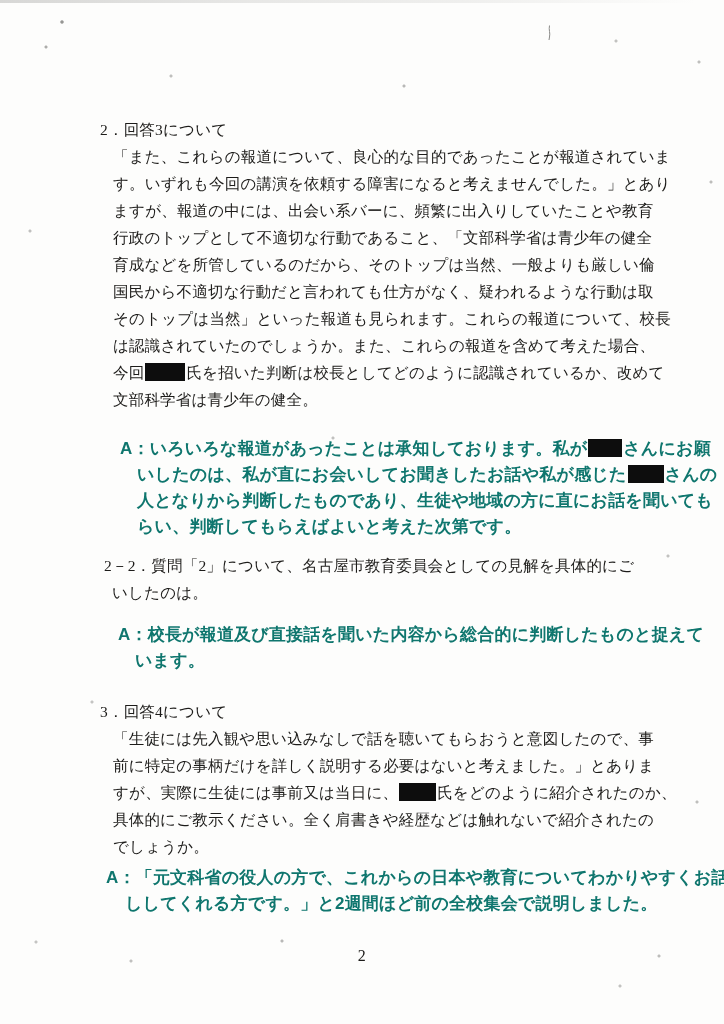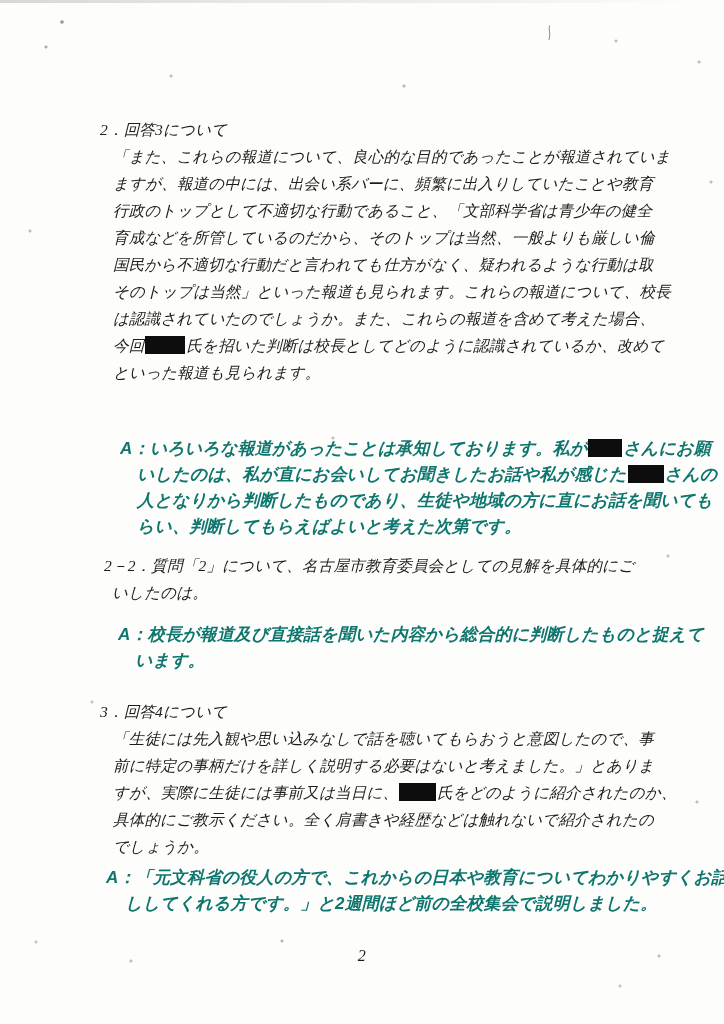--- a/index.html
+++ b/index.html
@@ -41,7 +41,7 @@
       radial-gradient(circle at 620px 986px,#b4b4b2 0 1px,rgba(0,0,0,0) 2px);
   }
   .pen-mark{position:absolute;left:546px;top:25px;}
-  .block{position:absolute;font-style:italic;}
+  .block{position:absolute;}
   .q{font-size:15.5px;line-height:27px;letter-spacing:.2px;}
   .ans{
     font-family:"Liberation Sans","DejaVu Sans",sans-serif;

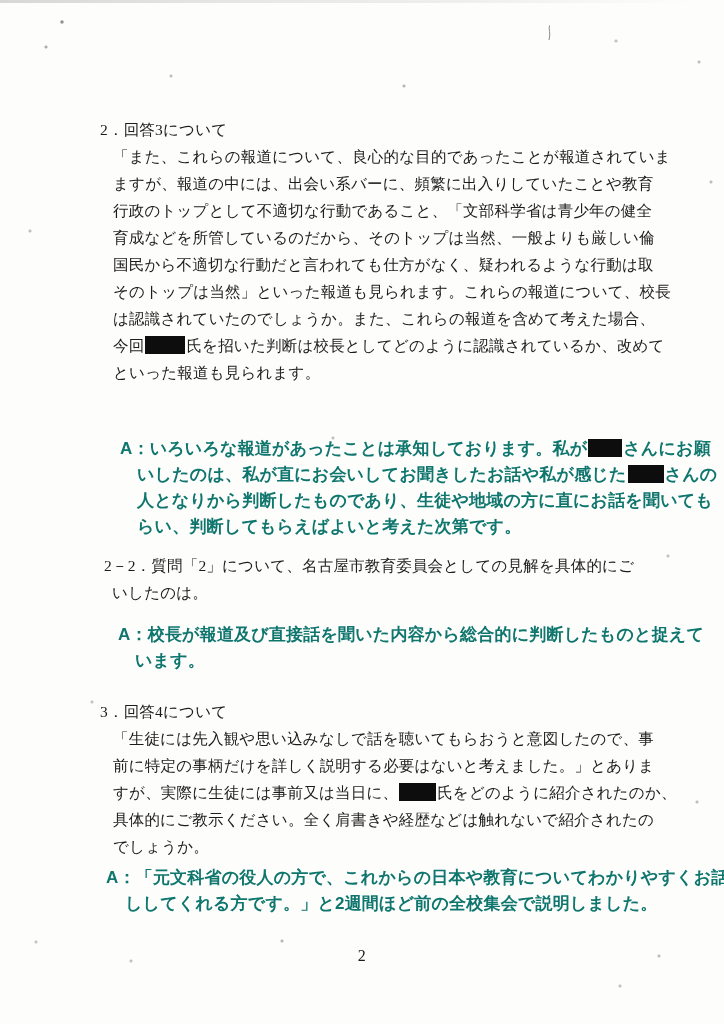--- a/index.html
+++ b/index.html
@@ -78,6 +78,7 @@
   <div class="block q" id="s2h">2．回答3について</div>
   <div class="block q" id="s2b">
     <div class="line">「また、これらの報道について、良心的な目的であったことが報道されていま</div>
+    <div class="line">す。いずれも今回の講演を依頼する障害になると考えませんでした。」とあり</div>
     <div class="line">ますが、報道の中には、出会い系バーに、頻繁に出入りしていたことや教育</div>
     <div class="line">行政のトップとして不適切な行動であること、「文部科学省は青少年の健全</div>
     <div class="line">育成などを所管しているのだから、そのトップは当然、一般よりも厳しい倫</div>

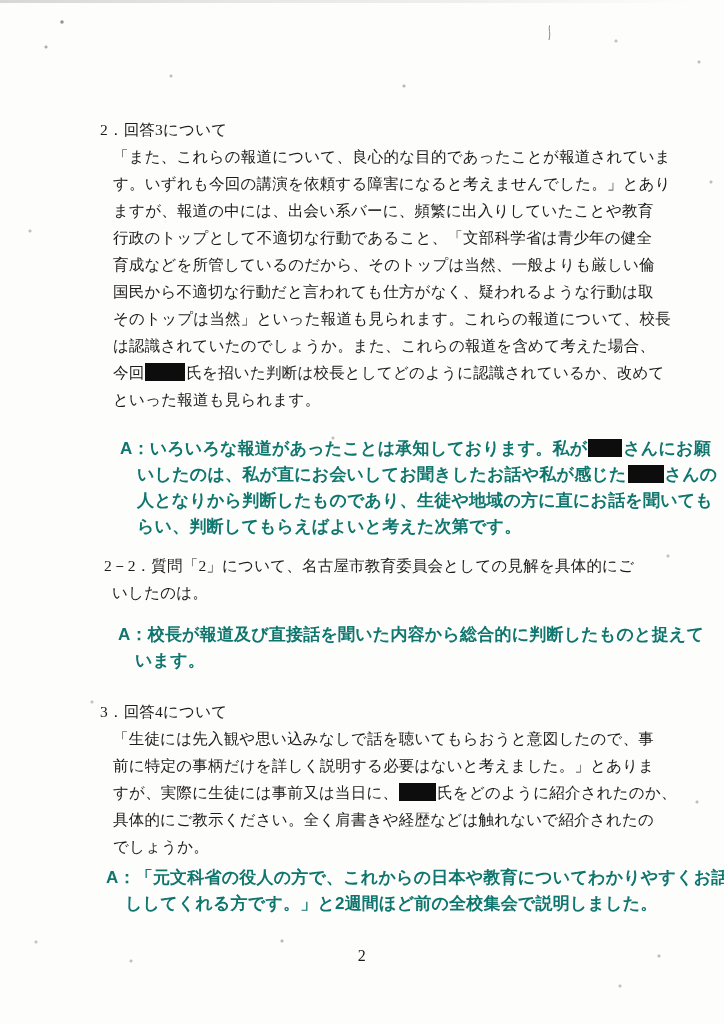--- a/index.html
+++ b/index.html
@@ -86,7 +86,7 @@
     <div class="line">そのトップは当然」といった報道も見られます。これらの報道について、校長</div>
     <div class="line">は認識されていたのでしょうか。また、これらの報道を含めて考えた場合、</div>
     <div class="line"><span>今回</span><span class="redact w40"></span><span>氏を招いた判断は校長としてどのように認識されているか、改めて</span></div>
-    <div class="line">といった報道も見られます。</div>
+    <div class="line">文部科学省は青少年の健全。</div>
   </div>
 
   <div class="block ans hang17" id="a1">

